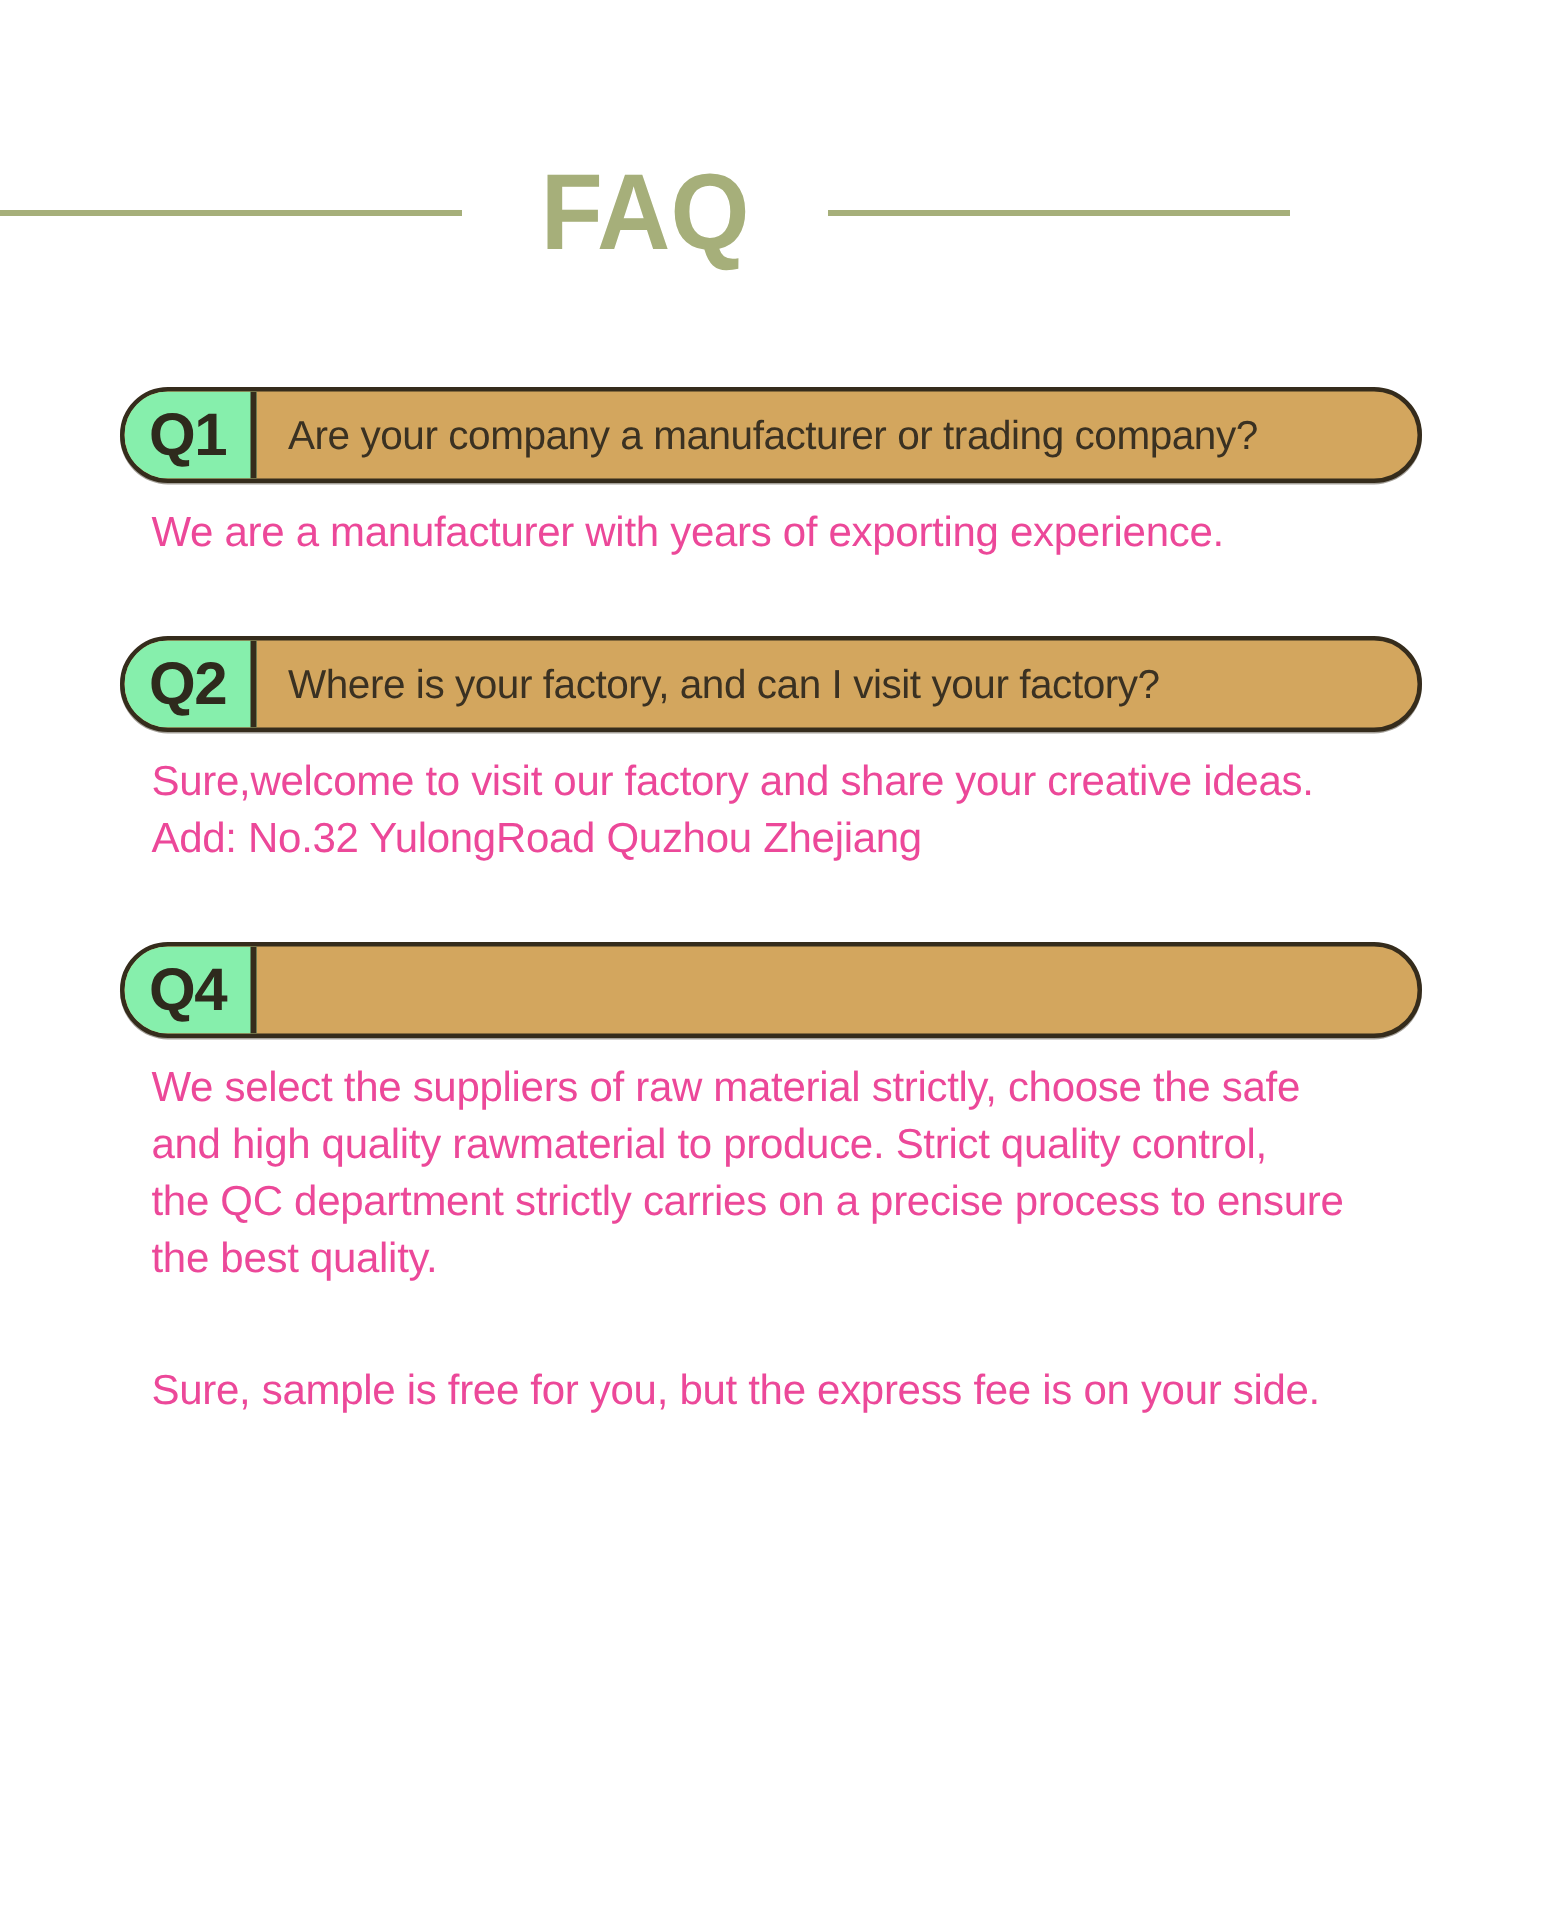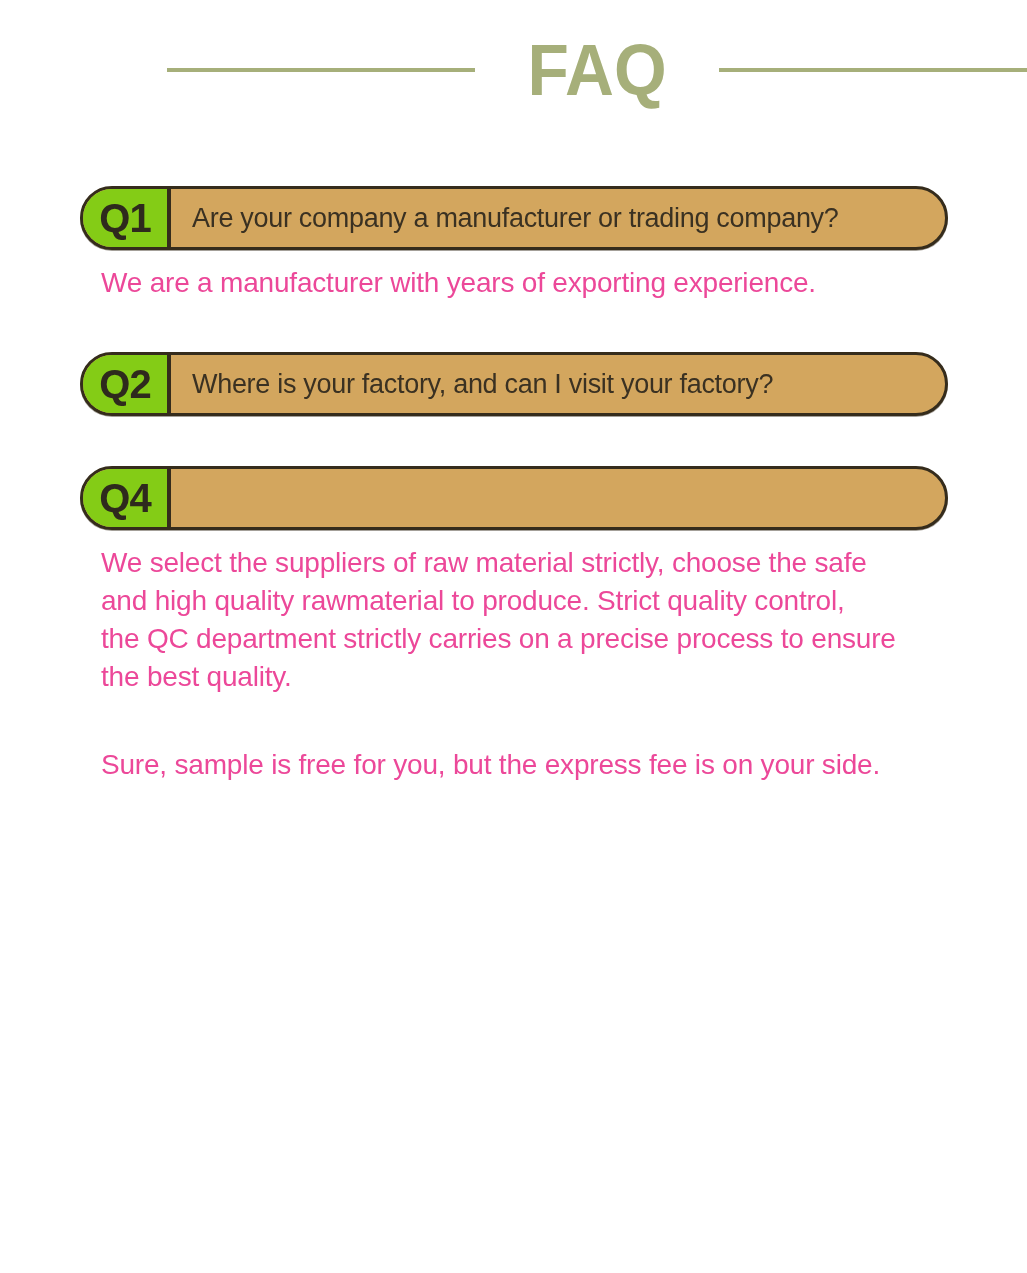--- a/index.html
+++ b/index.html
@@ -19,9 +19,9 @@
   .title-row {
     display: flex;
     align-items: center;
-    justify-content: flex-end;
+    justify-content: flex-start;
     gap: 48px;
-    padding-top: 32px;
+    padding-top: 104px;
   }
   .title-line {
     width: 308px;

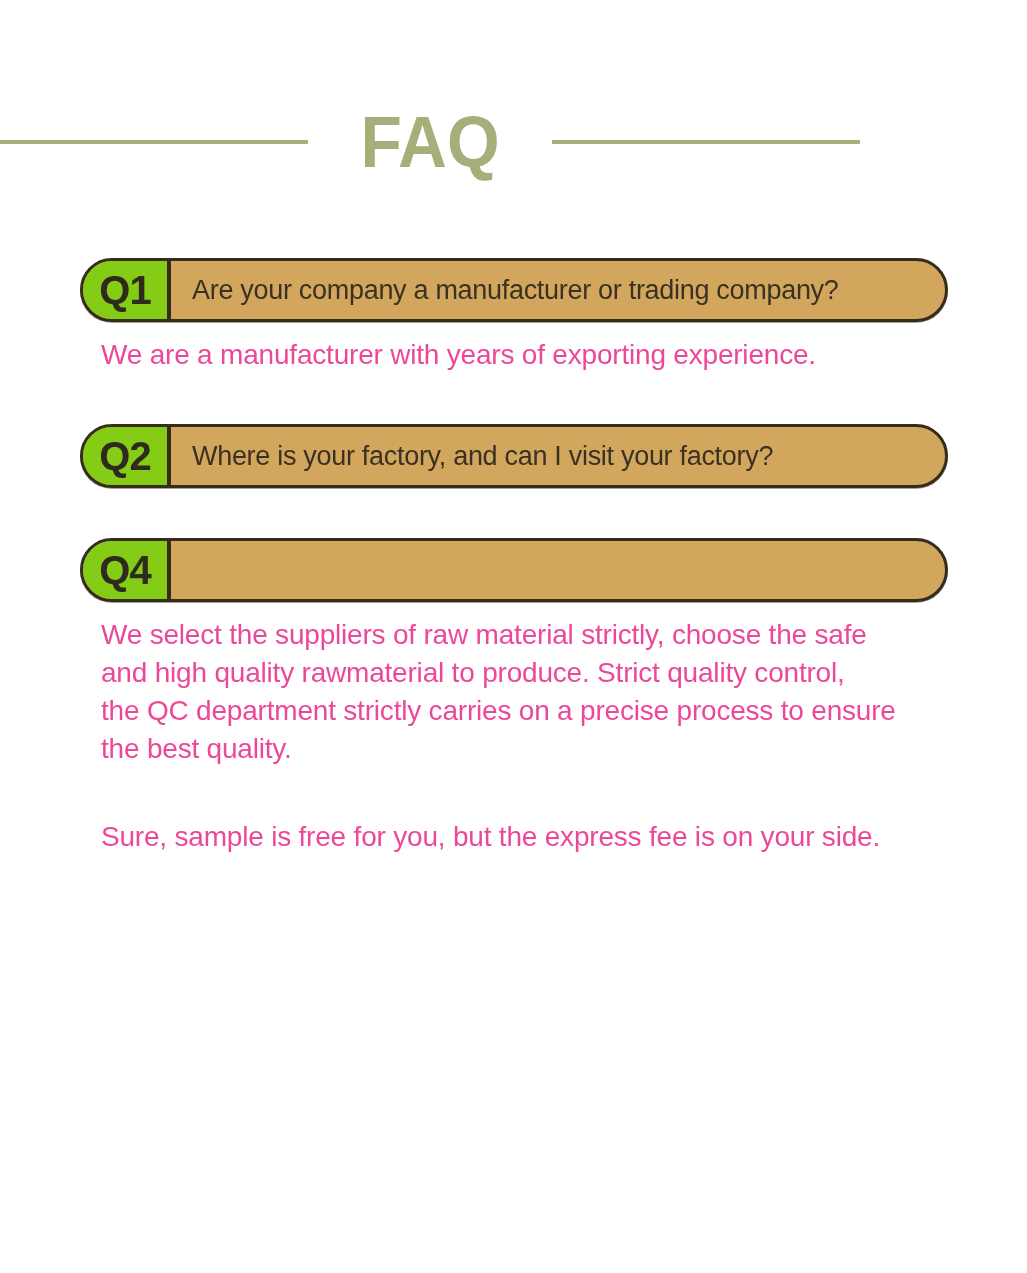--- a/index.html
+++ b/index.html
@@ -57,7 +57,7 @@
   .q-badge {
     width: 84px;
     flex: 0 0 84px;
-    background: #84cc16;
+    background: #86efac;
     border-right: 4px solid #352c1c;
     display: flex;
     align-items: center;

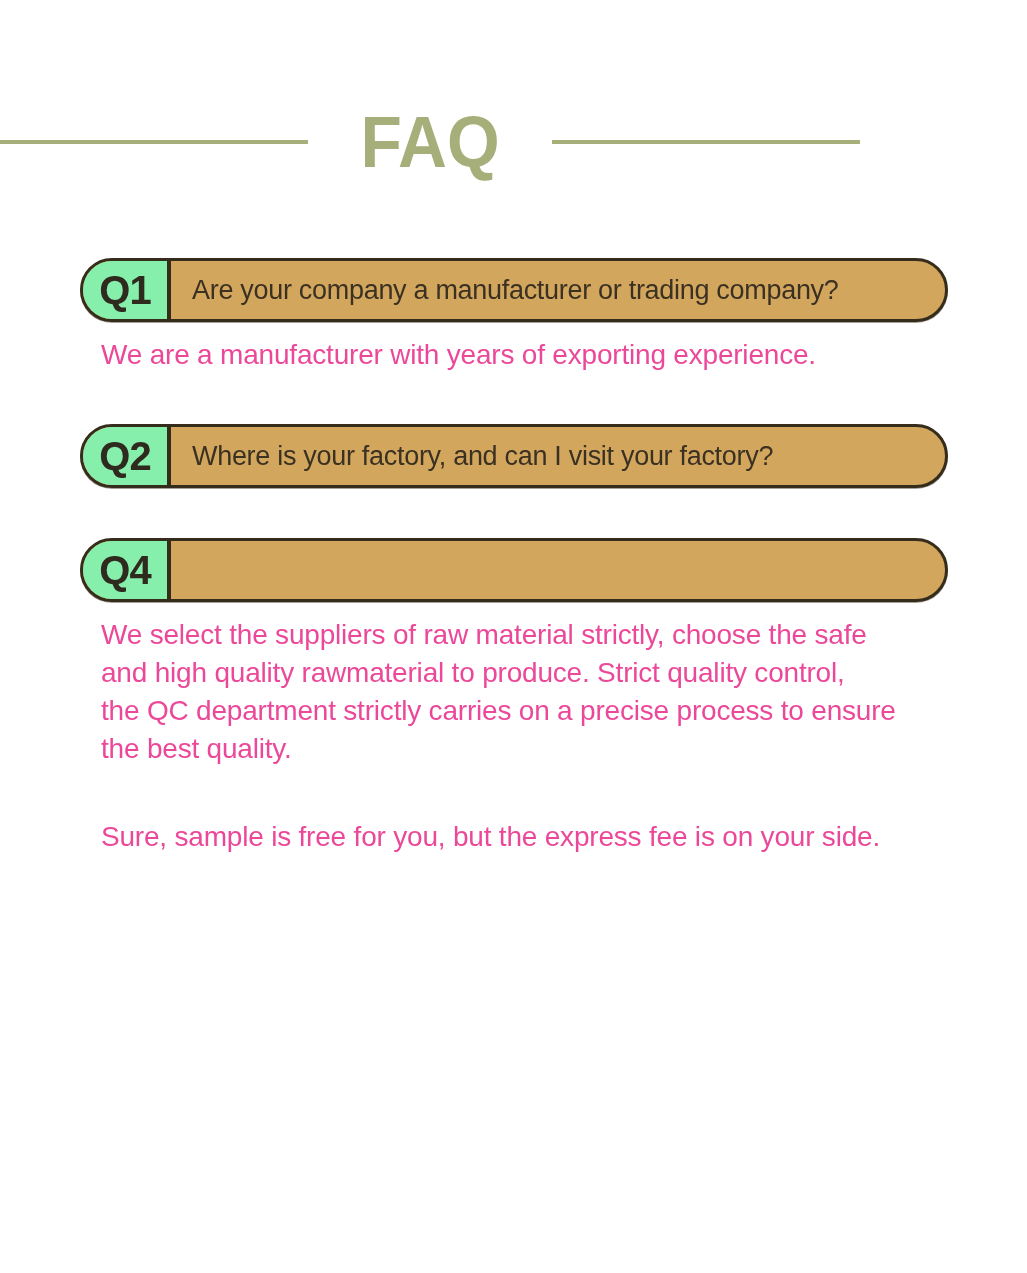--- a/index.html
+++ b/index.html
@@ -117,6 +117,8 @@
       </div>
       <div class="q-text">Where is your factory, and can I visit your factory?</div>
     </div>
+    <div class="answer">Sure,welcome to visit our factory and share your creative ideas.
+Add: No.32 YulongRoad Quzhou Zhejiang</div>
   </div>
 
 

